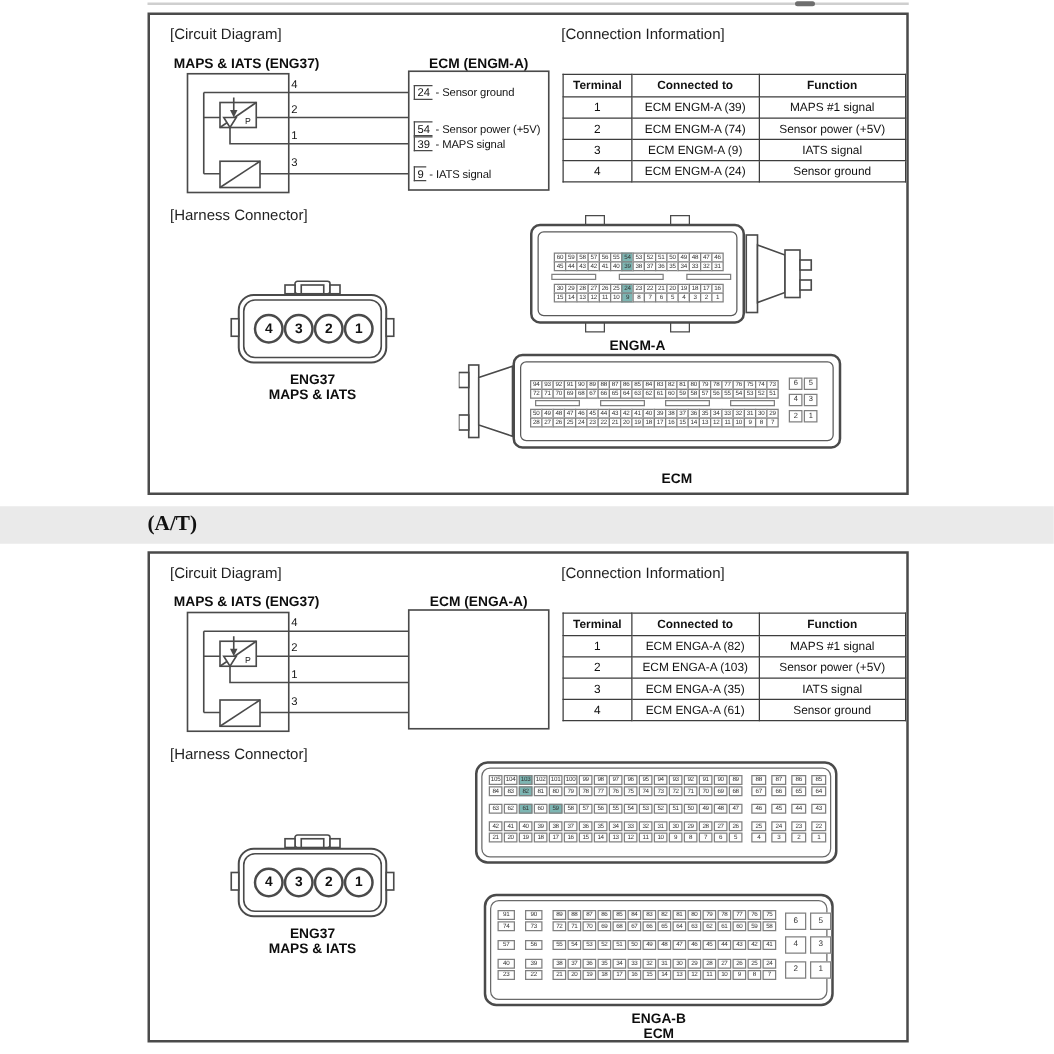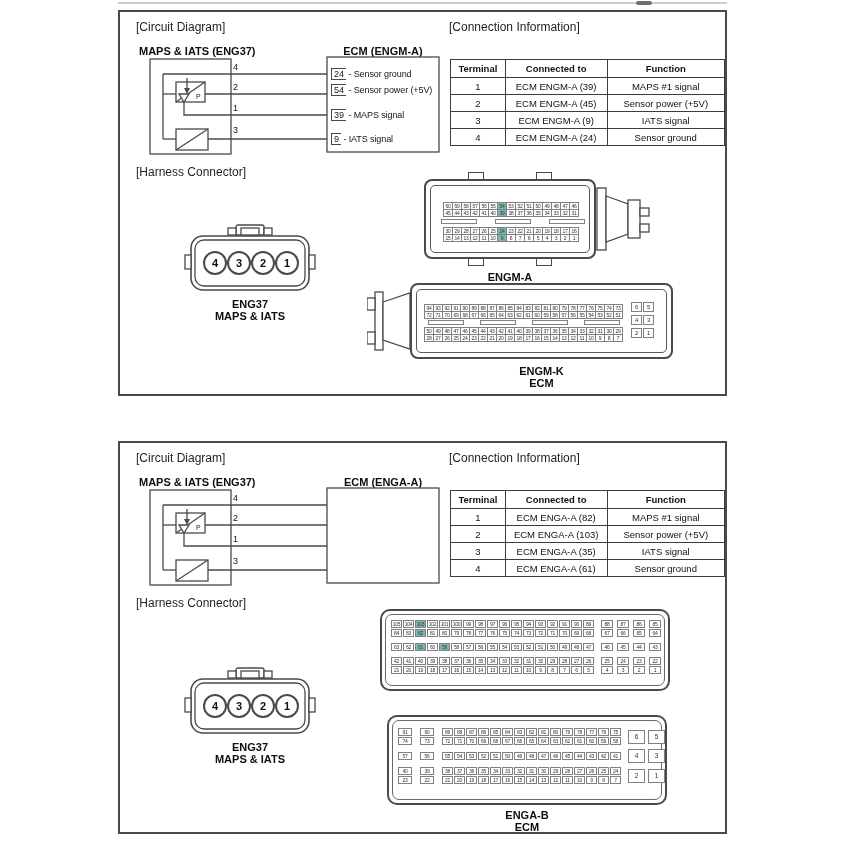--- a/index.html
+++ b/index.html
@@ -130,7 +130,7 @@
       </div>
     <div class="ecm-terminals">
         <div class="term-row" style="top: 56px;"><span class="tbr">24</span><span class="ttext"> - Sensor ground</span></div>
-        <div class="term-row" style="top: 72px;"><span class="tbr">54</span><span class="ttext"> - Sensor power (+5V)</span></div>
+        <div class="term-row" style="top: 85px;"><span class="tbr">54</span><span class="ttext"> - Sensor power (+5V)</span></div>
         <div class="term-row" style="top: 97px;"><span class="tbr">39</span><span class="ttext"> - MAPS signal</span></div>
         <div class="term-row" style="top: 121px;"><span class="tbr">9</span><span class="ttext"> - IATS signal</span></div>
       </div>

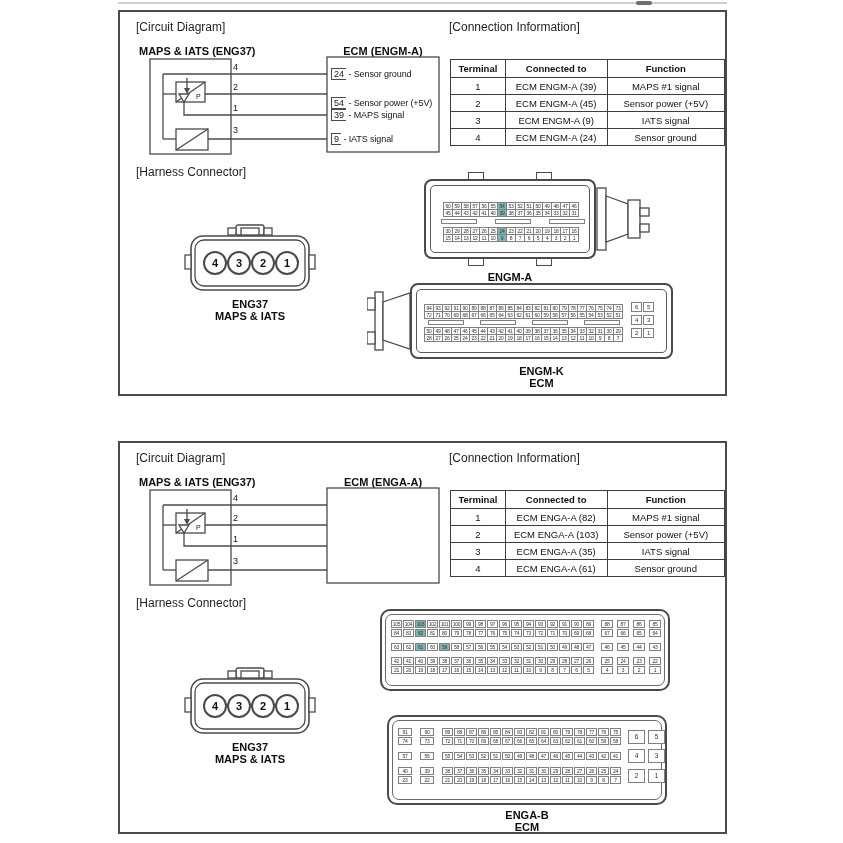--- a/index.html
+++ b/index.html
@@ -151,7 +151,7 @@
           </tr>
           <tr>
             <td>2</td>
-            <td>ECM ENGM-A (45)</td>
+            <td>ECM ENGM-A (74)</td>
             <td>Sensor power (+5V)</td>
           </tr>
           <tr>

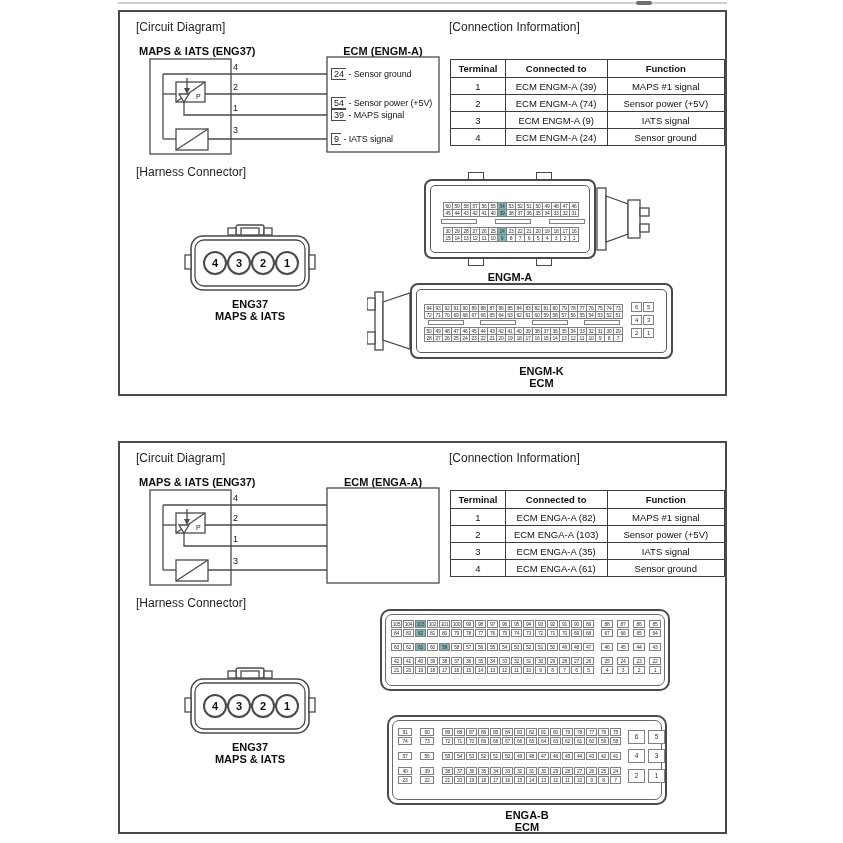--- a/index.html
+++ b/index.html
@@ -384,7 +384,6 @@
             <div class="pin" style="left: 12px; top: 26px; width: 11px; height: 10px; font-size: 6px; line-height: 8px;">1</div>
           </div>
       </div>
-      <div class="conn-label kl1">ENGM-K</div>
       <div class="conn-label kl2">ECM</div>
     </div>
   </section>

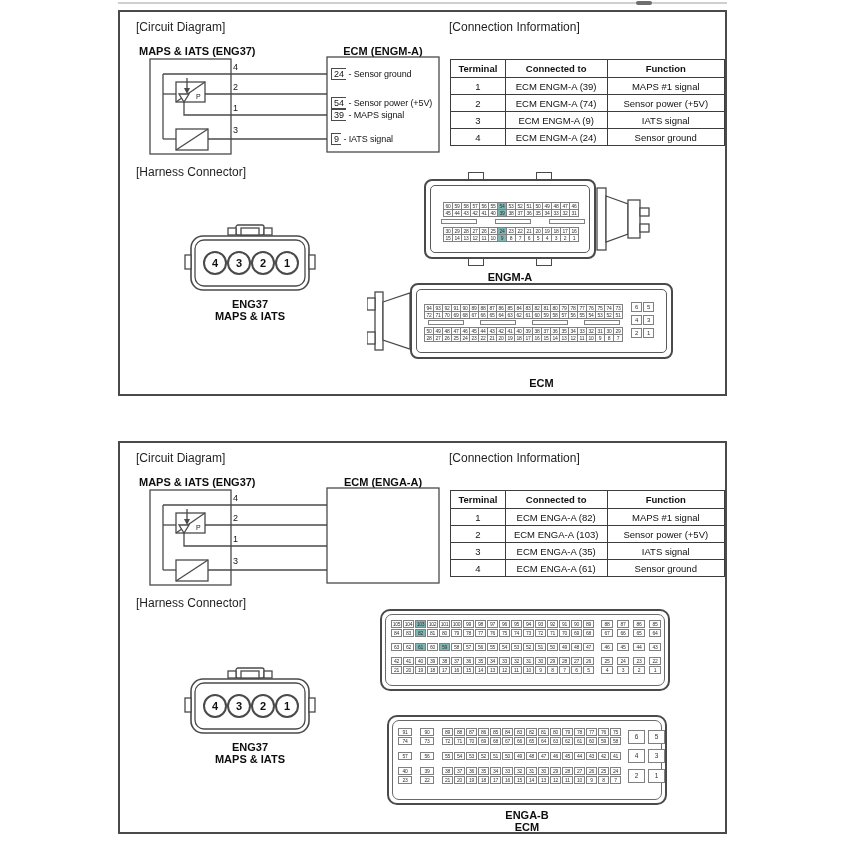--- a/index.html
+++ b/index.html
@@ -388,6 +388,9 @@
     </div>
   </section>
 
+  <div class="at-band">
+    <span>(A/T)</span>
+  </div>
 
   <section class="panel" id="panel-1">
     <div class="sec-title t-circuit">[Circuit Diagram]</div>

